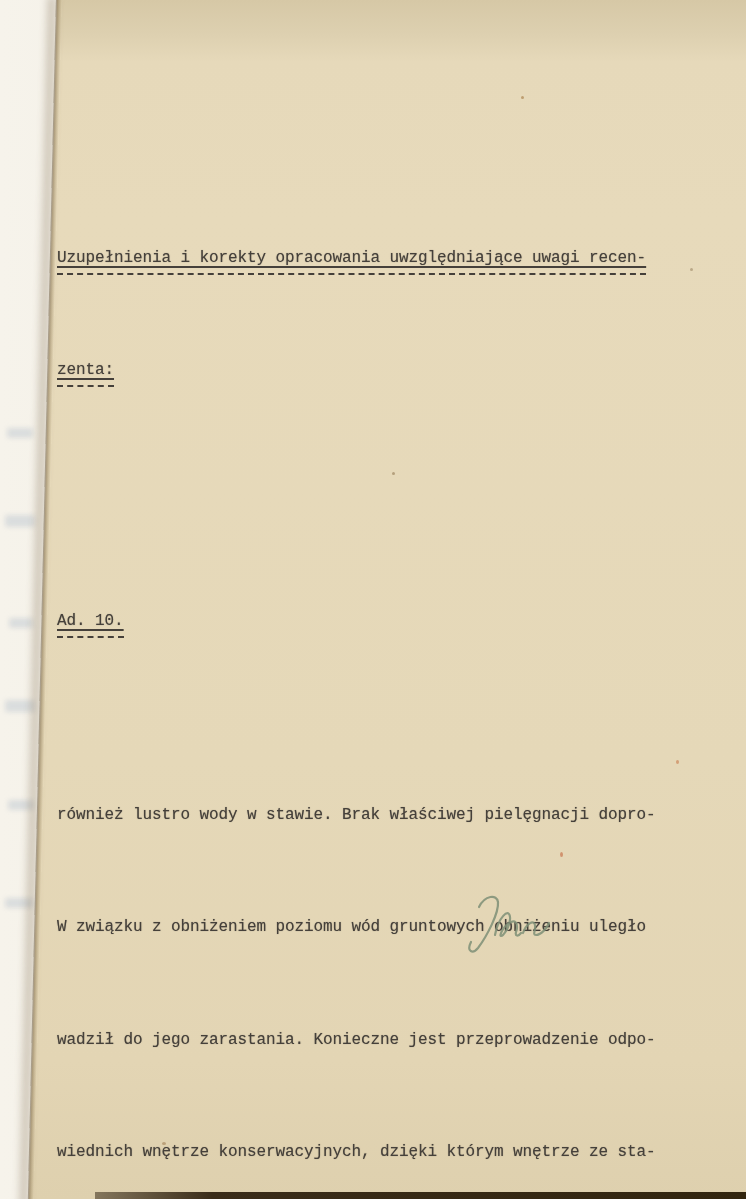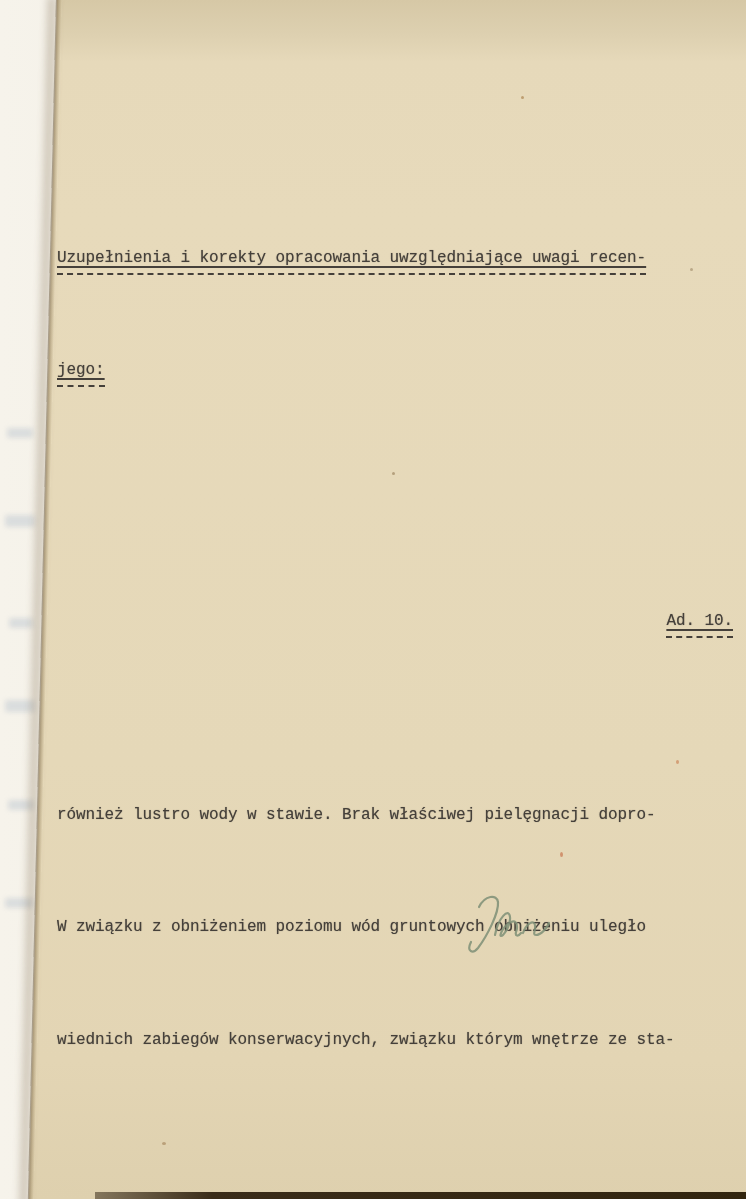--- a/index.html
+++ b/index.html
@@ -78,7 +78,7 @@
 
     <div class="heading">
       <div class="line"><span class="u">Uzupełnienia i korekty opracowania uwzględniające uwagi recen-</span></div>
-      <div class="line"><span class="u">jego:</span></div>
+      <div class="line"><span class="u">zenta:</span></div>
     </div>
 
     <div class="sec-label line"><span class="u">Ad. 10.</span></div>

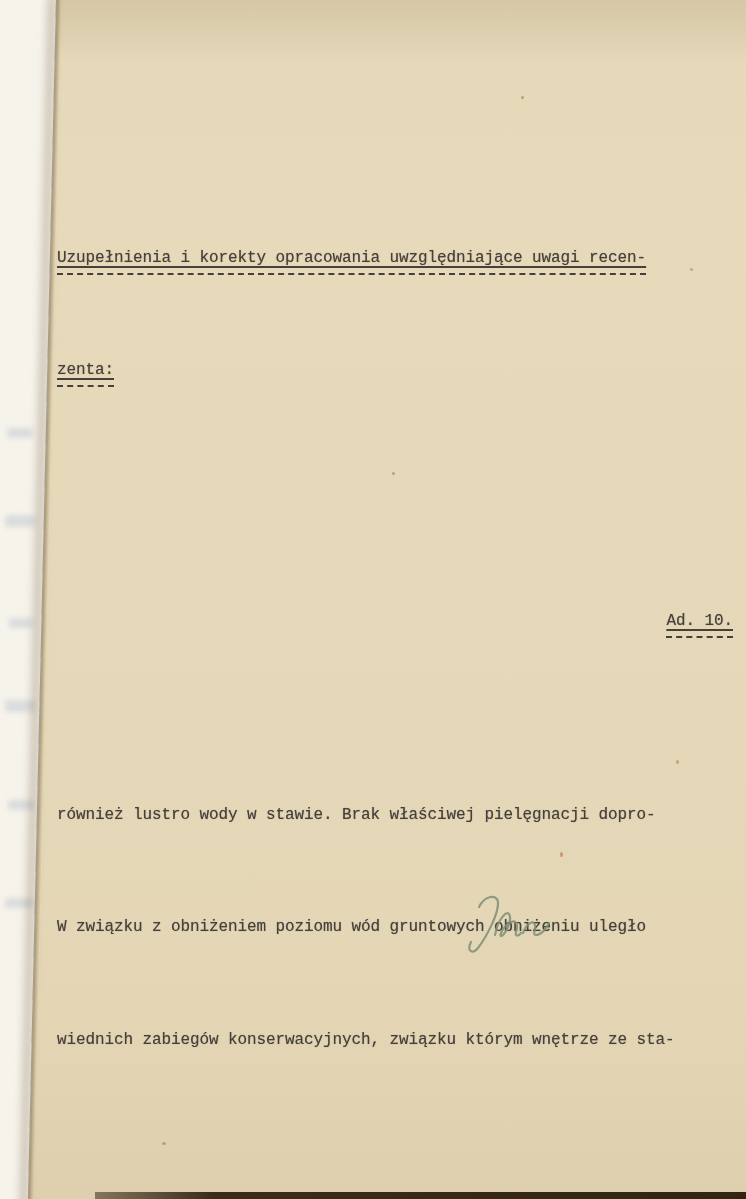--- a/index.html
+++ b/index.html
@@ -43,7 +43,7 @@
     text-decoration:underline;text-decoration-thickness:1.5px;text-underline-offset:4px;
   }
   .heading{margin-bottom:26px;}
-  .sec-label{margin-bottom:6px;text-align:right;}
+  .sec-label{margin-bottom:6px;}
   .para{margin-bottom:6px;}
 
   .sig-svg{position:absolute;left:388px;top:840px;}

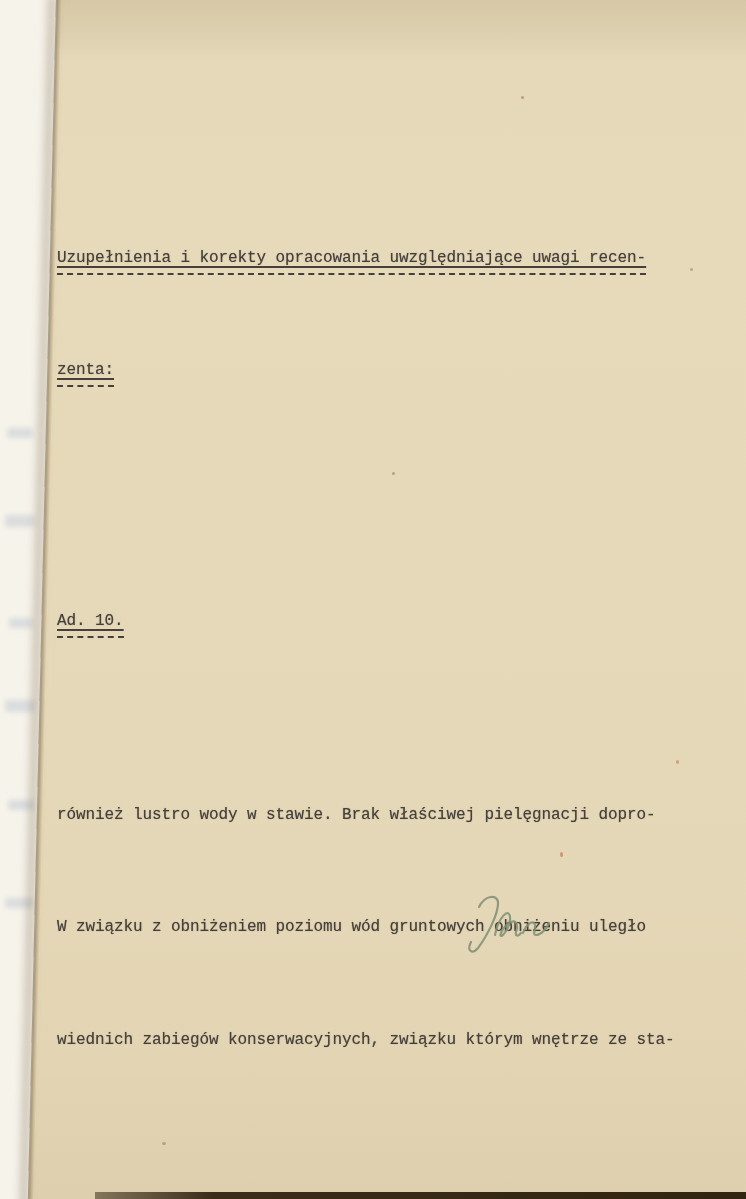--- a/index.html
+++ b/index.html
@@ -85,6 +85,7 @@
     <div class="para">
       <div class="line">również lustro wody w stawie. Brak właściwej pielęgnacji dopro-</div>
       <div class="line">W związku z obniżeniem poziomu wód gruntowych obniżeniu uległo</div>
+      <div class="line">wadził do jego zarastania. Konieczne jest przeprowadzenie odpo-</div>
       <div class="line">wiednich zabiegów konserwacyjnych, związku którym wnętrze ze sta-</div>
       
     </div>

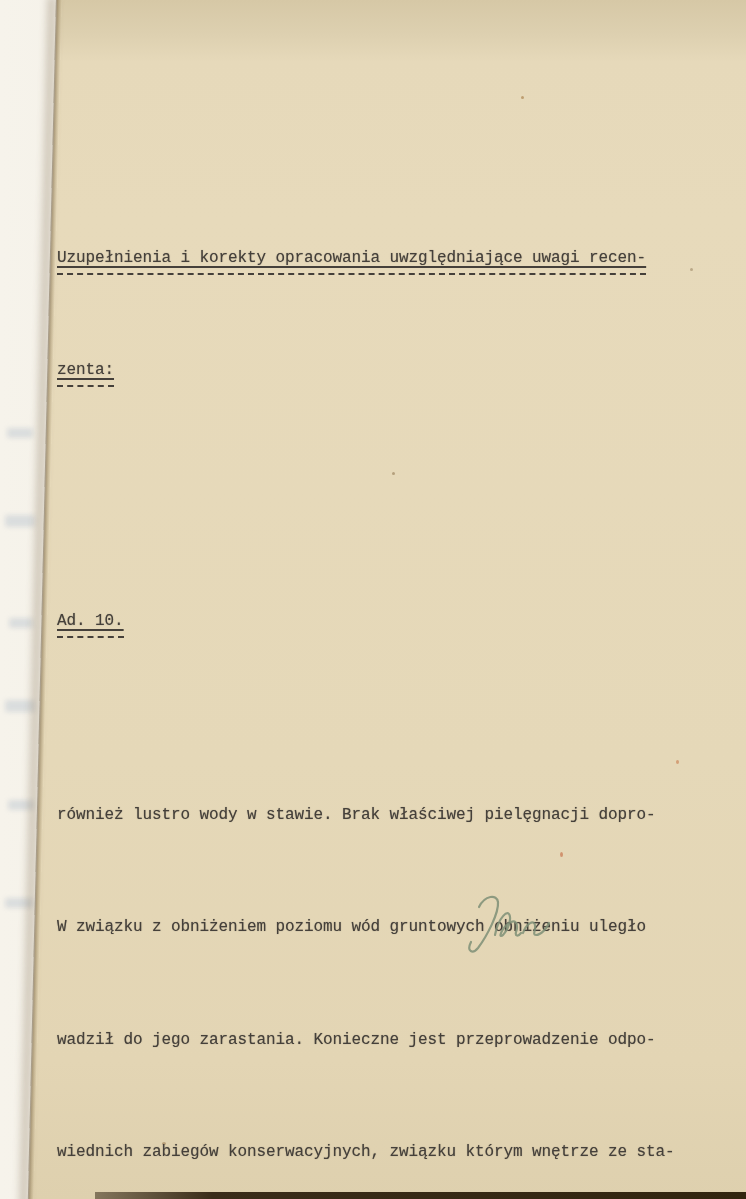--- a/index.html
+++ b/index.html
@@ -86,7 +86,7 @@
       <div class="line">również lustro wody w stawie. Brak właściwej pielęgnacji dopro-</div>
       <div class="line">W związku z obniżeniem poziomu wód gruntowych obniżeniu uległo</div>
       <div class="line">wadził do jego zarastania. Konieczne jest przeprowadzenie odpo-</div>
-      <div class="line">wiednich zabiegów konserwacyjnych, związku którym wnętrze ze sta-</div>
+      <div class="line">wiednich wnętrze konserwacyjnych, dzięki którym wnętrze ze sta-</div>
       
     </div>
 

